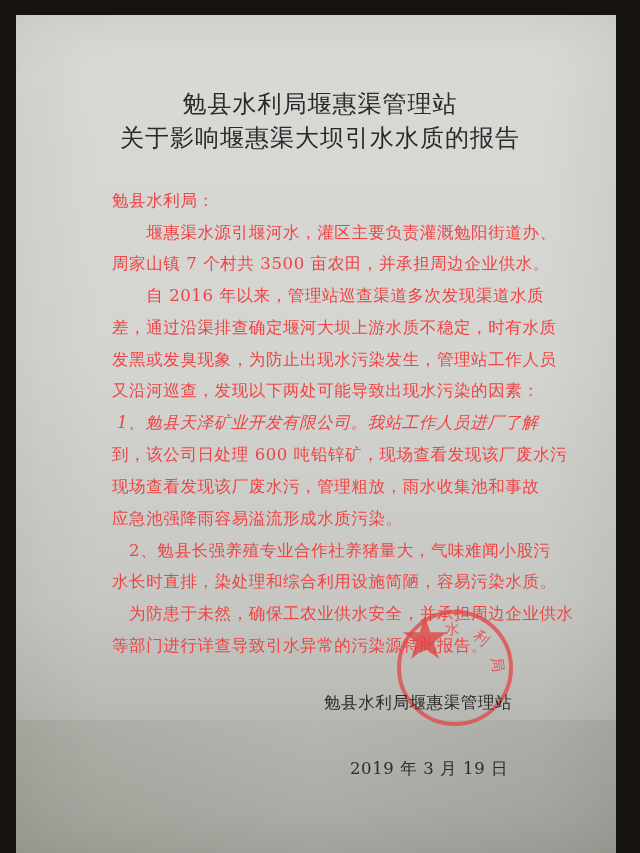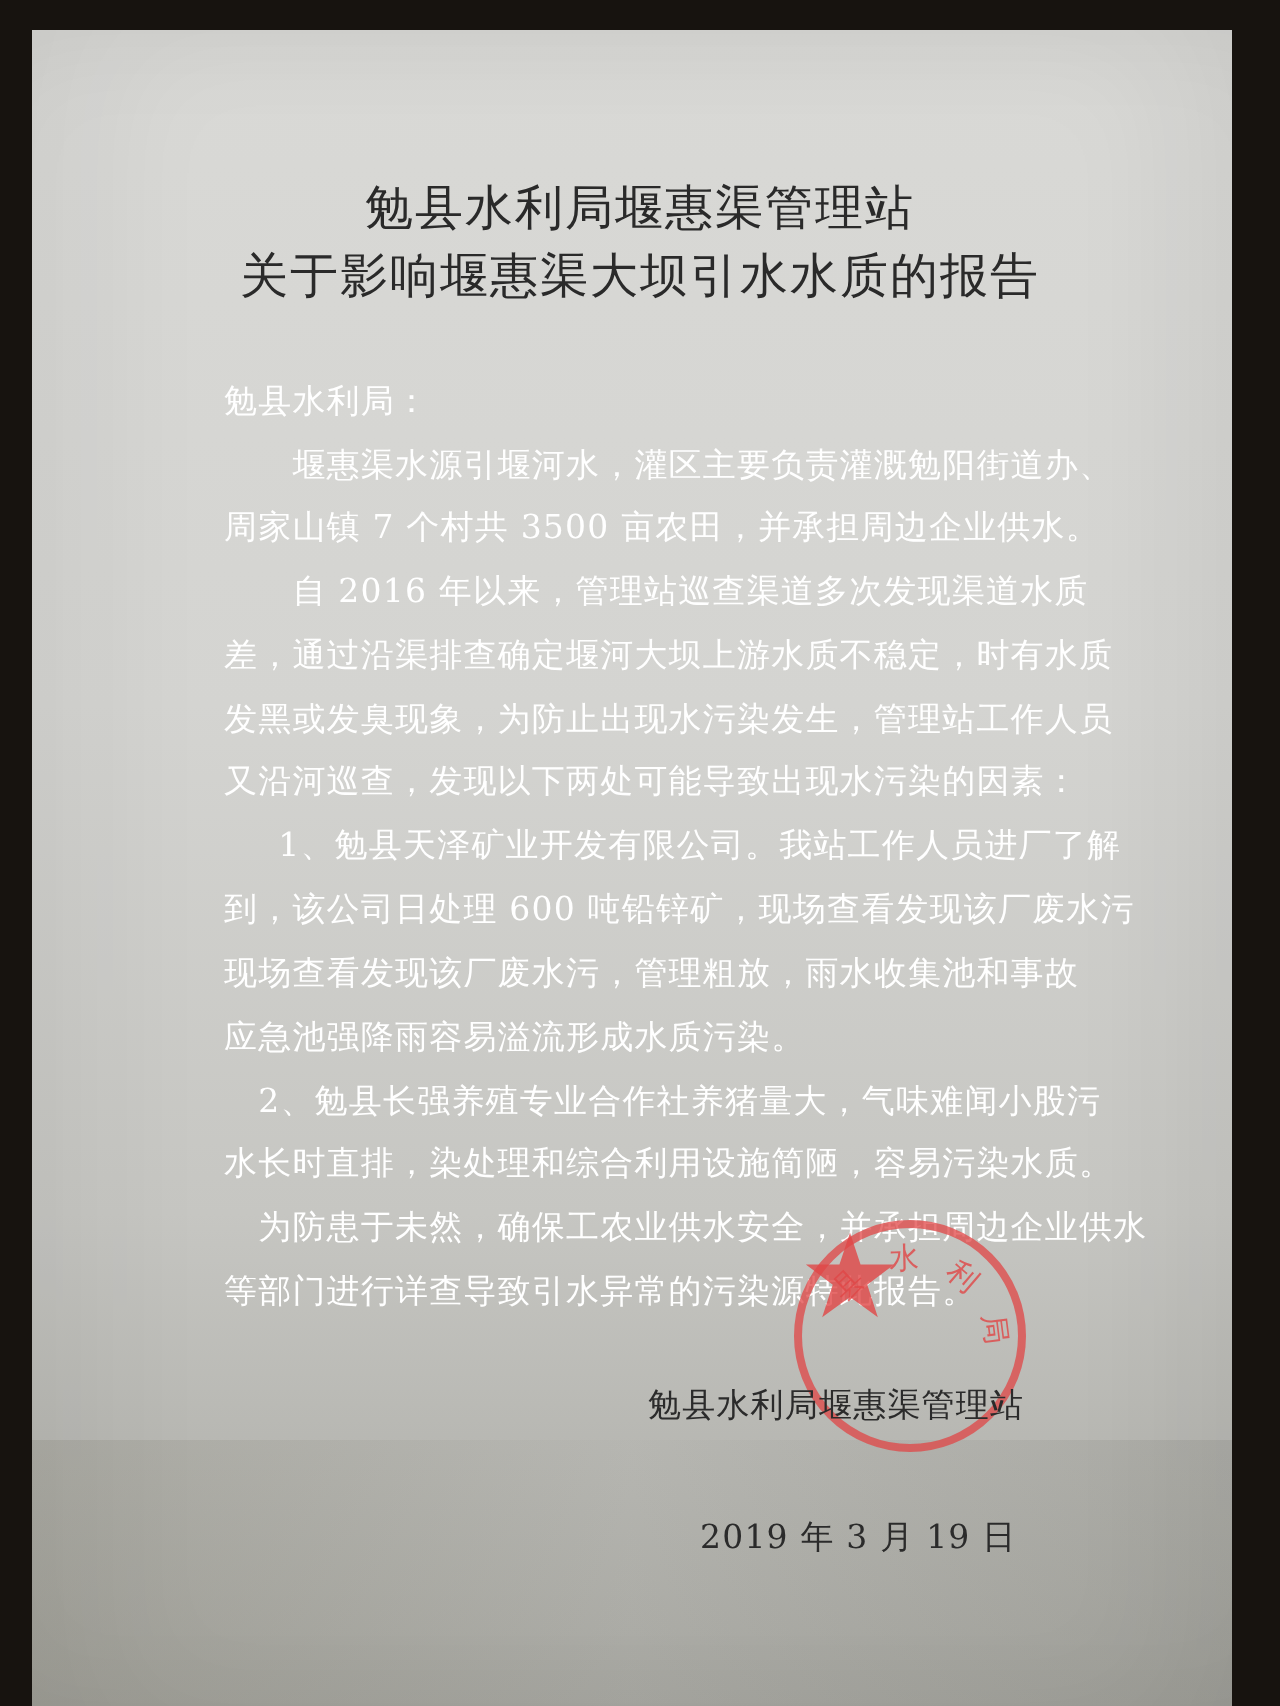--- a/index.html
+++ b/index.html
@@ -27,7 +27,7 @@
     .title-1 { top: 88px; }
     .title-2 { top: 122px; }
     .line {
-      position: absolute; color: #ffffff; font-size: 16.5px; white-space: nowrap;
+      position: absolute; color: #ef4444; font-size: 16.5px; white-space: nowrap;
       letter-spacing: 0.6px;
     }
     .sig {

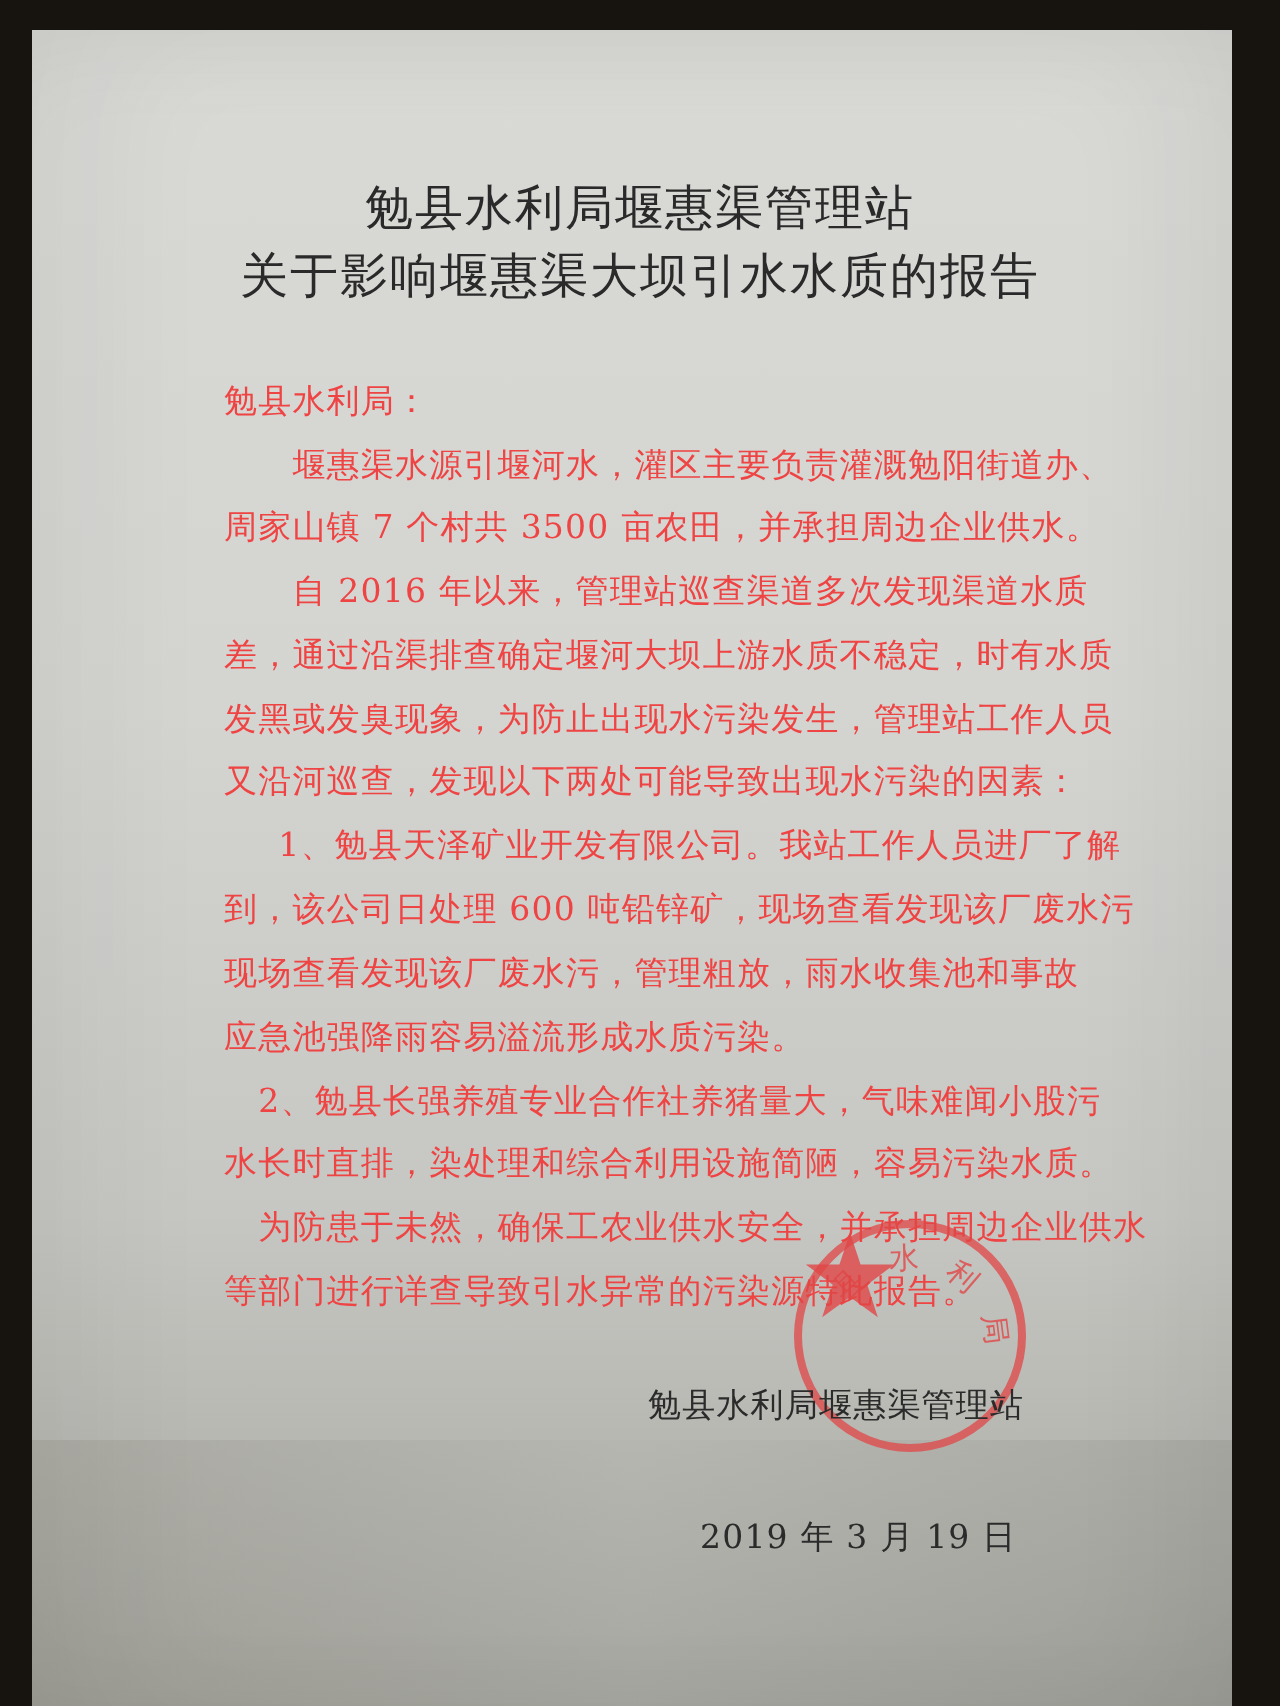--- a/index.html
+++ b/index.html
@@ -60,7 +60,7 @@
 <div class="line" style="left:112px; top:317px;">差，通过沿渠排查确定堰河大坝上游水质不稳定，时有水质</div>
 <div class="line" style="left:112px; top:349px;">发黑或发臭现象，为防止出现水污染发生，管理站工作人员</div>
 <div class="line" style="left:112px; top:380px;">又沿河巡查，发现以下两处可能导致出现水污染的因素：</div>
-<div class="line" style="left:122px; top:412px;">　1、勉县天泽矿业开发有限公司。我站工作人员进厂了解</div>
+<div class="line" style="left:100px; top:412px;font-style:italic;">　1、勉县天泽矿业开发有限公司。我站工作人员进厂了解</div>
 <div class="line" style="left:112px; top:444px;">到，该公司日处理 600 吨铅锌矿，现场查看发现该厂废水污</div>
 <div class="line" style="left:112px; top:476px;">现场查看发现该厂废水污，管理粗放，雨水收集池和事故</div>
 <div class="line" style="left:112px; top:508px;">应急池强降雨容易溢流形成水质污染。</div>

